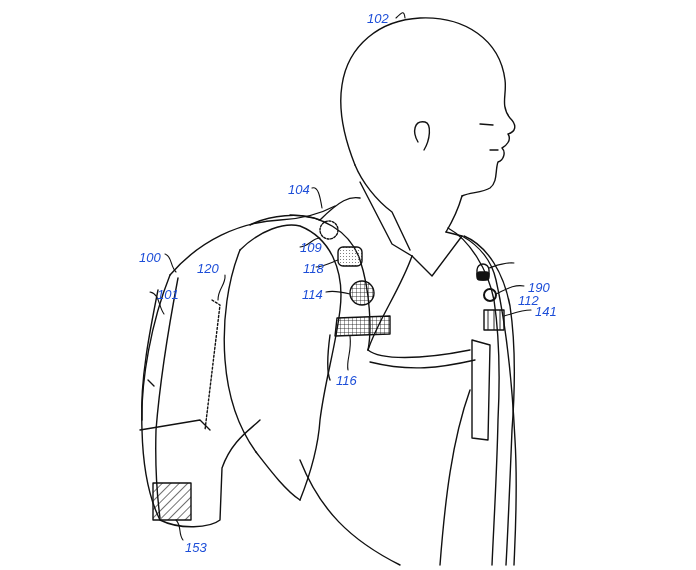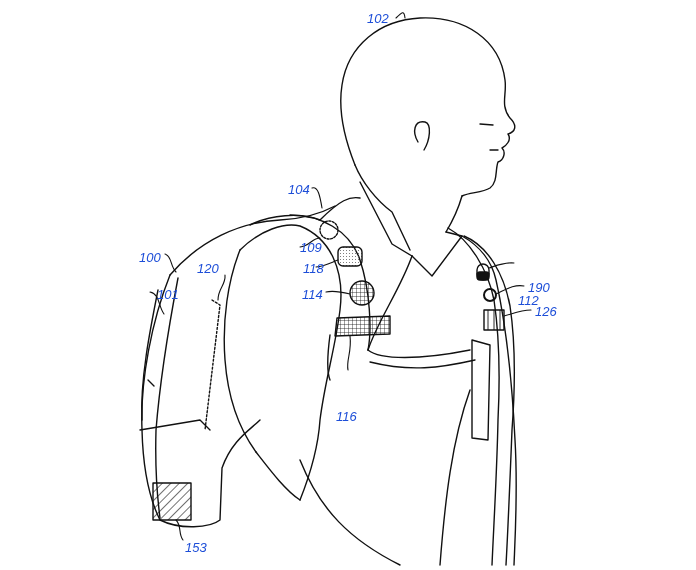--- a/index.html
+++ b/index.html
@@ -115,7 +115,7 @@
   <span class="ref-label" style="left:336px;top:374px;margin-top:36px;">116</span>
   <span class="ref-label" style="left:518px;top:258px;margin-top:36px;">112</span>
   <span class="ref-label" style="left:528px;top:281px;">190</span>
-  <span class="ref-label" style="left:535px;top:305px;">126</span>
+  <span class="ref-label" style="left:535px;top:305px;">141</span>
   <span class="ref-label" style="left:185px;top:541px;">153</span>
 </div>
 

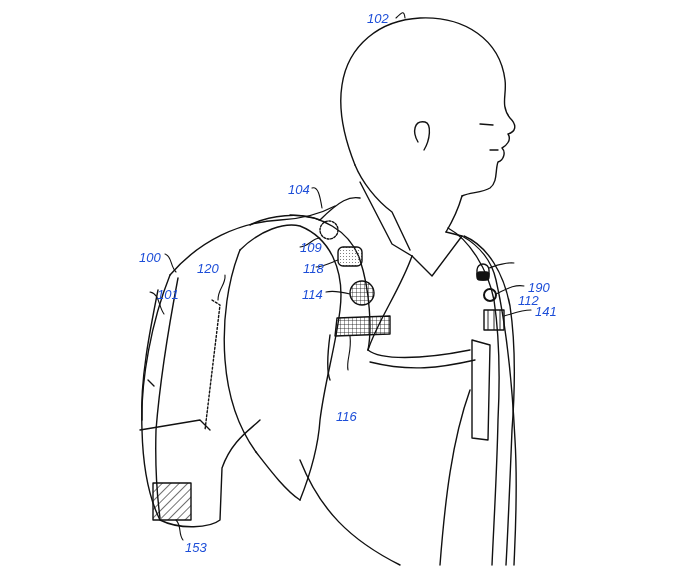--- a/index.html
+++ b/index.html
@@ -112,7 +112,7 @@
   <span class="ref-label" style="left:264px;top:241px;margin-left:36px;">109</span>
   <span class="ref-label" style="left:303px;top:262px;">118</span>
   <span class="ref-label" style="left:302px;top:288px;">114</span>
-  <span class="ref-label" style="left:336px;top:374px;margin-top:36px;">116</span>
+  <span class="ref-label" style="left:336px;top:374px;">116</span>
   <span class="ref-label" style="left:518px;top:258px;margin-top:36px;">112</span>
   <span class="ref-label" style="left:528px;top:281px;">190</span>
   <span class="ref-label" style="left:535px;top:305px;">141</span>

